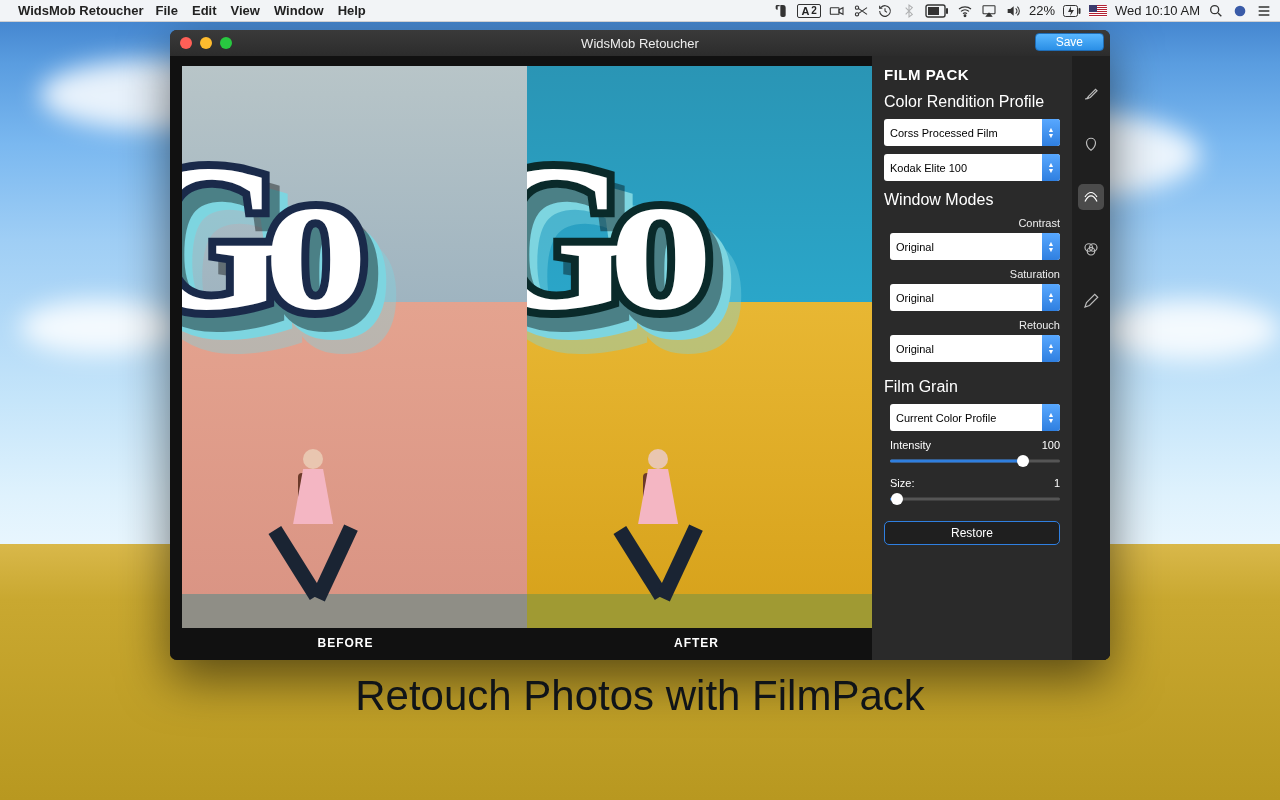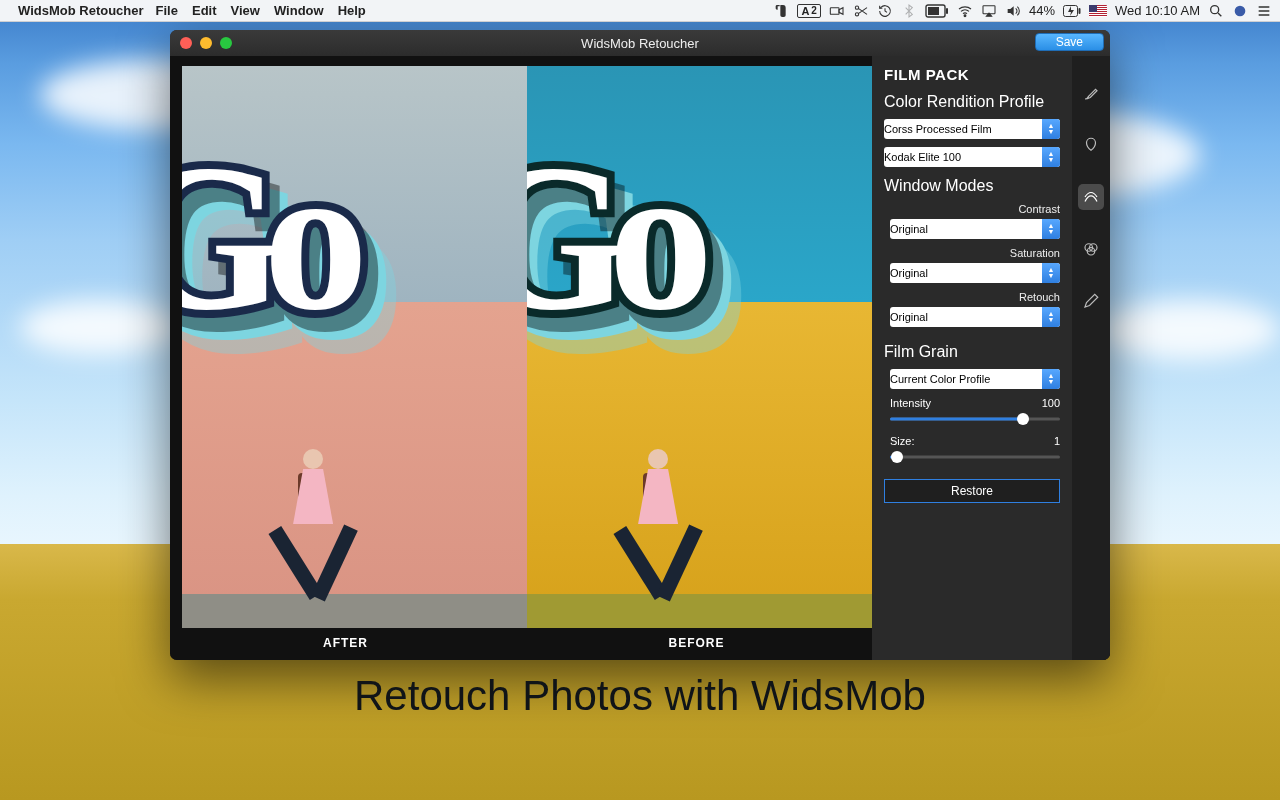--- a/index.html
+++ b/index.html
@@ -181,7 +181,7 @@
             <path d="M18.5 5.5a8.5 8.5 0 0 1 0 13"></path>
           </svg>
         </span>
-      <span>44%</span>
+      <span>22%</span>
       <span>
           <svg width="18" height="12" viewBox="0 0 18 12">
             <rect x="0.5" y="0.5" width="14" height="11" rx="2" fill="none" stroke="#333"></rect>

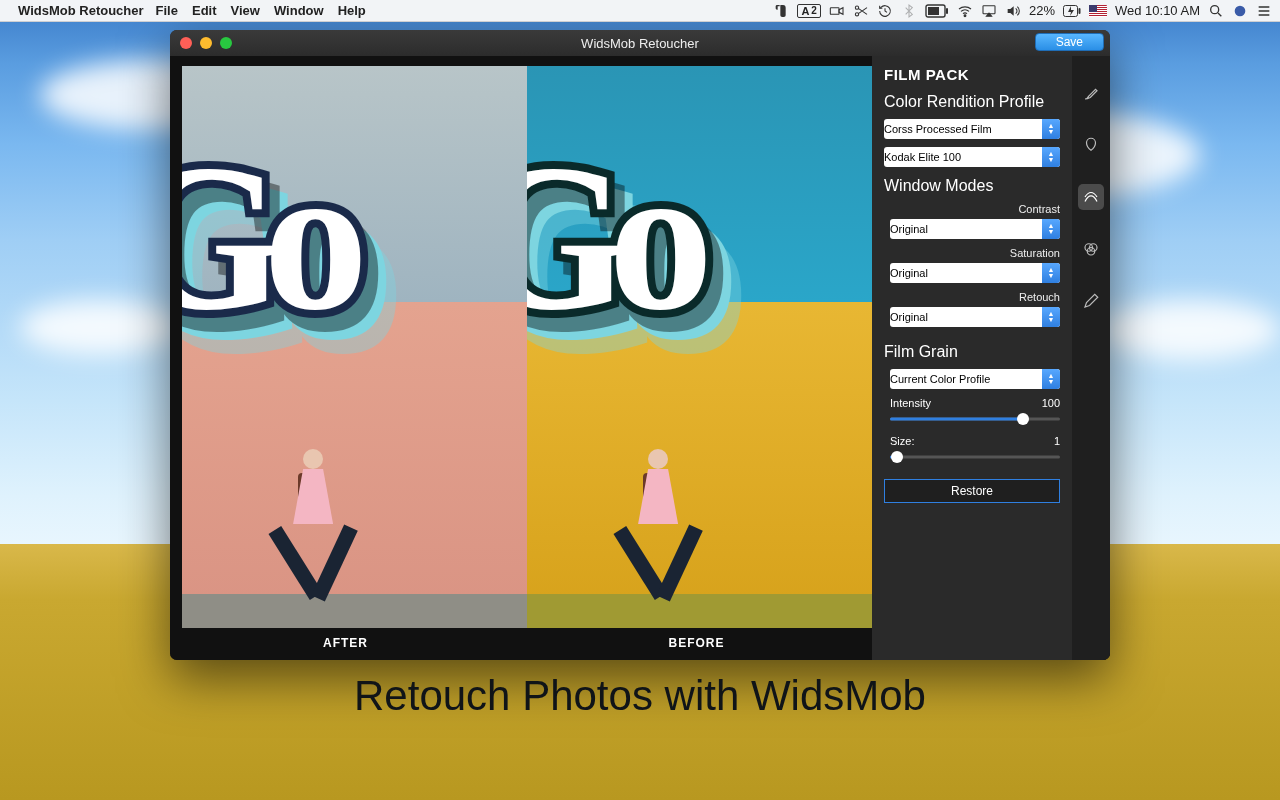--- a/index.html
+++ b/index.html
@@ -65,7 +65,7 @@
 .panel h2{color:#fff;font-size:15px;font-weight:700;letter-spacing:.5px;}
 .section-lbl{font-size:16px;color:#fff;margin:10px 0 8px;}
 .sub-lbl{font-size:11px;color:#eee;margin:8px 0 4px 6px;text-align:right;}
-.select { display:flex; align-items:center; background:#fff; color:#000; height:20px; border-radius:3px; font-size:11px; padding-left:0; position:relative; margin-bottom:8px; }
+.select { display:flex; align-items:center; background:#fff; color:#000; height:27px; border-radius:3px; font-size:11px; padding-left:6px; position:relative; margin-bottom:8px; }
 .select.indent{margin-left:6px;}
 .select .arrows{position:absolute;right:0;top:0;bottom:0;width:18px;background:linear-gradient(#58a8ff,#2f7fe0);border-radius:0 3px 3px 0;display:flex;flex-direction:column;align-items:center;justify-content:center;color:#fff;font-size:7px;line-height:6px;}
 .row{display:flex;justify-content:space-between;align-items:center;color:#fff;font-size:11px;margin:6px 0 2px 6px;}

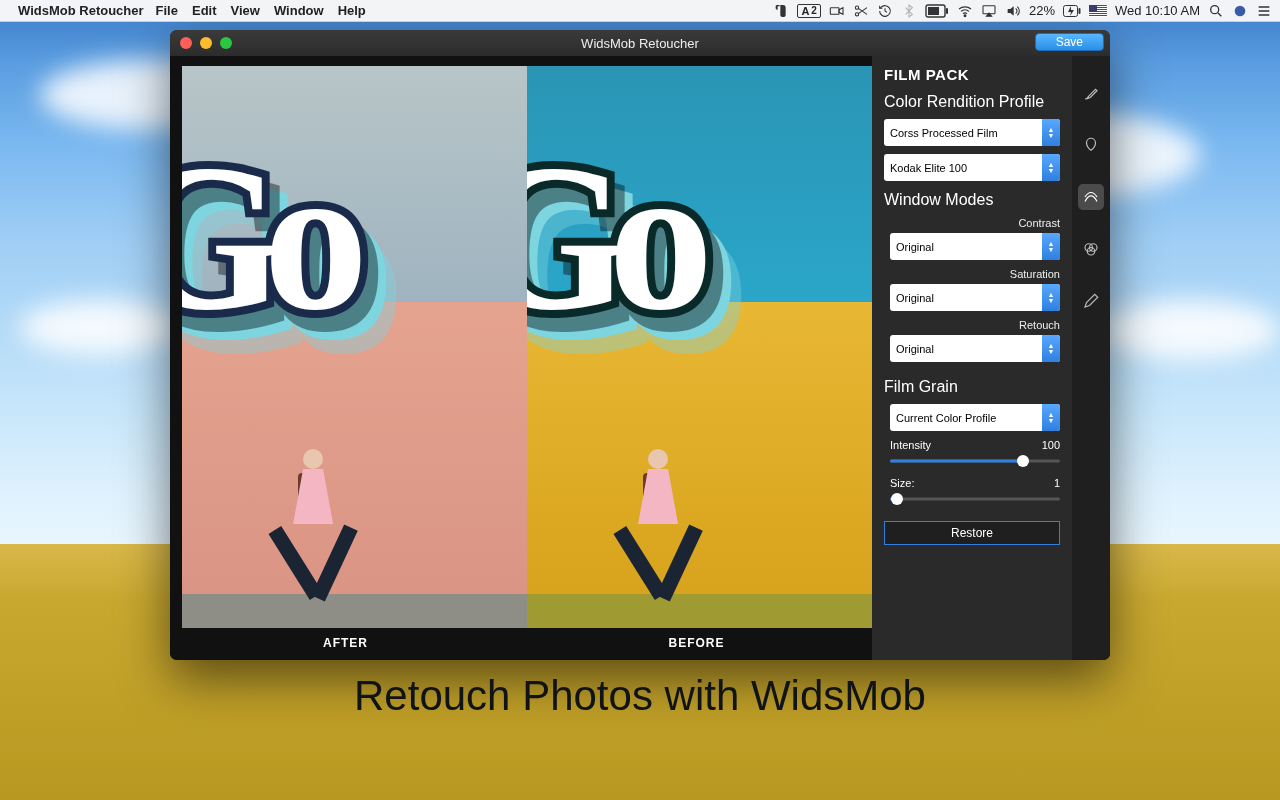--- a/index.html
+++ b/index.html
@@ -73,7 +73,7 @@
 .slider .track{position:absolute;left:0;right:0;top:50%;height:3px;background:#555;transform:translateY(-50%);border-radius:2px;}
 .slider .fill{position:absolute;left:0;top:50%;height:3px;background:#2f7fe0;transform:translateY(-50%);border-radius:2px;}
 .slider .thumb{position:absolute;top:50%;width:12px;height:12px;background:#fff;border-radius:50%;transform:translate(-50%,-50%);}
-.restore{margin-top:14px;height:24px;border:1px solid #2f7fe0;color:#fff;border-radius:0;display:flex;align-items:center;justify-content:center;font-size:12px;background:#1f1f1f;}
+.restore{margin-top:14px;height:24px;border:1px solid #2f7fe0;color:#fff;border-radius:5px;display:flex;align-items:center;justify-content:center;font-size:12px;background:#1f1f1f;}
 
 
 .rail { width:38px; background:#1f1f1f; display:flex; flex-direction:column; align-items:center; padding-top:24px; gap:26px; }

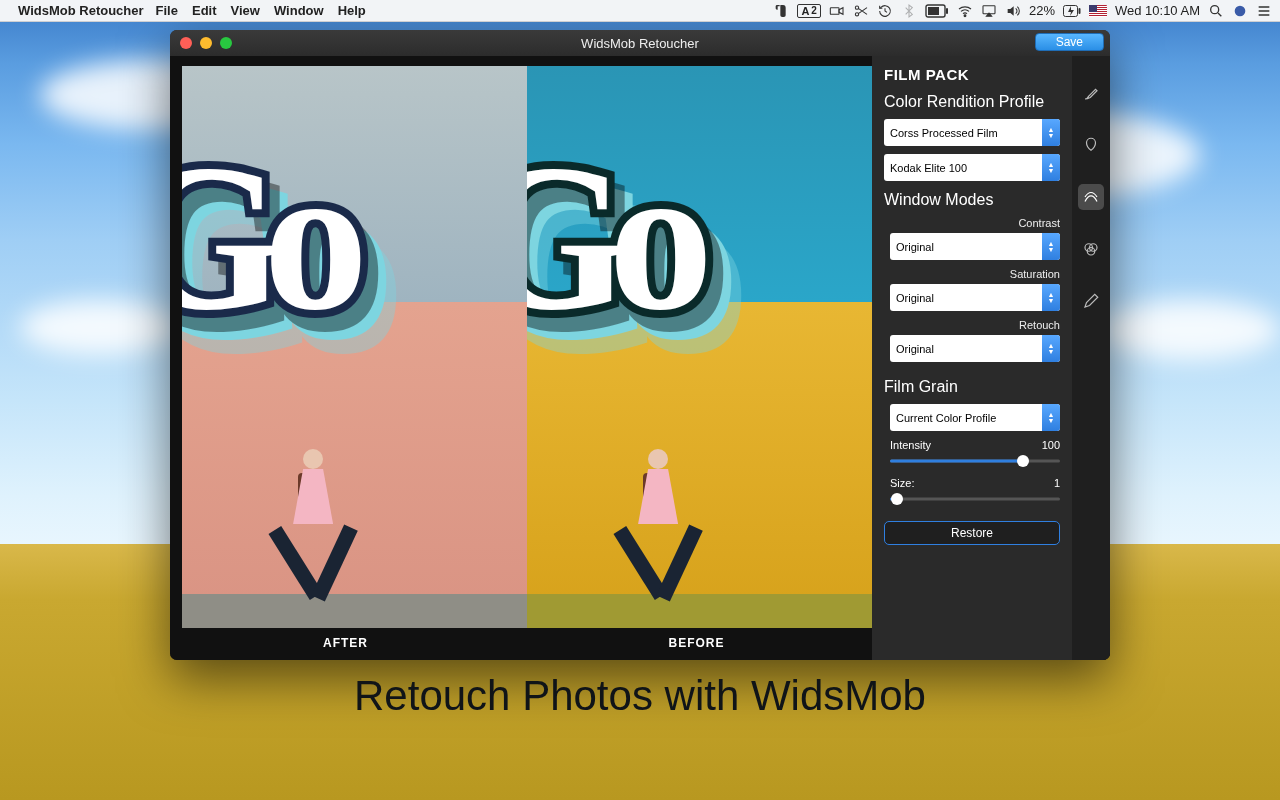--- a/index.html
+++ b/index.html
@@ -258,8 +258,8 @@
           </div>
         </div>
         <div class="labels">
+          <div>BEFORE</div>
           <div>AFTER</div>
-          <div>BEFORE</div>
         </div>
       </div>
 

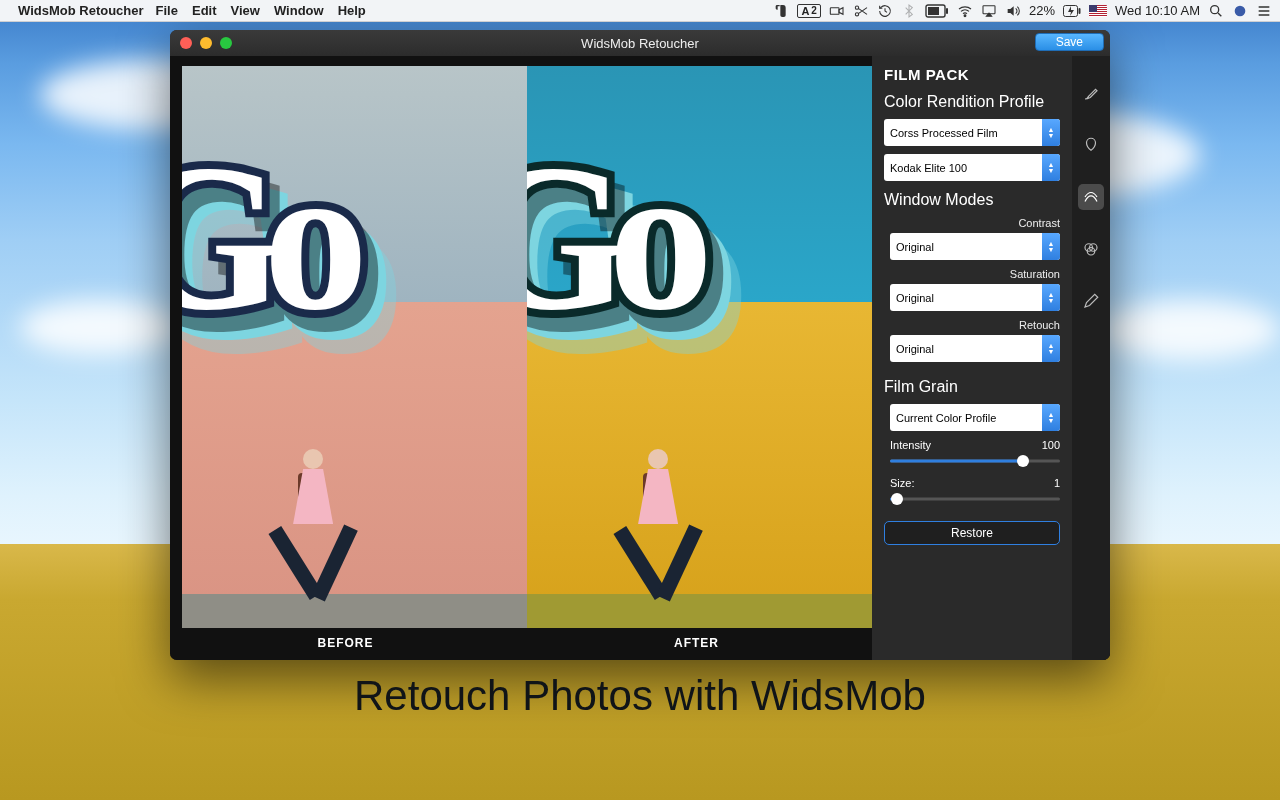--- a/index.html
+++ b/index.html
@@ -353,7 +353,7 @@
     </div>
   </div>
 
-  <div class="caption">Retouch Photos with WidsMob</div>
+  <div class="caption">Retouch Photos with FilmPack</div>
 </div>
 
 </body></html>

